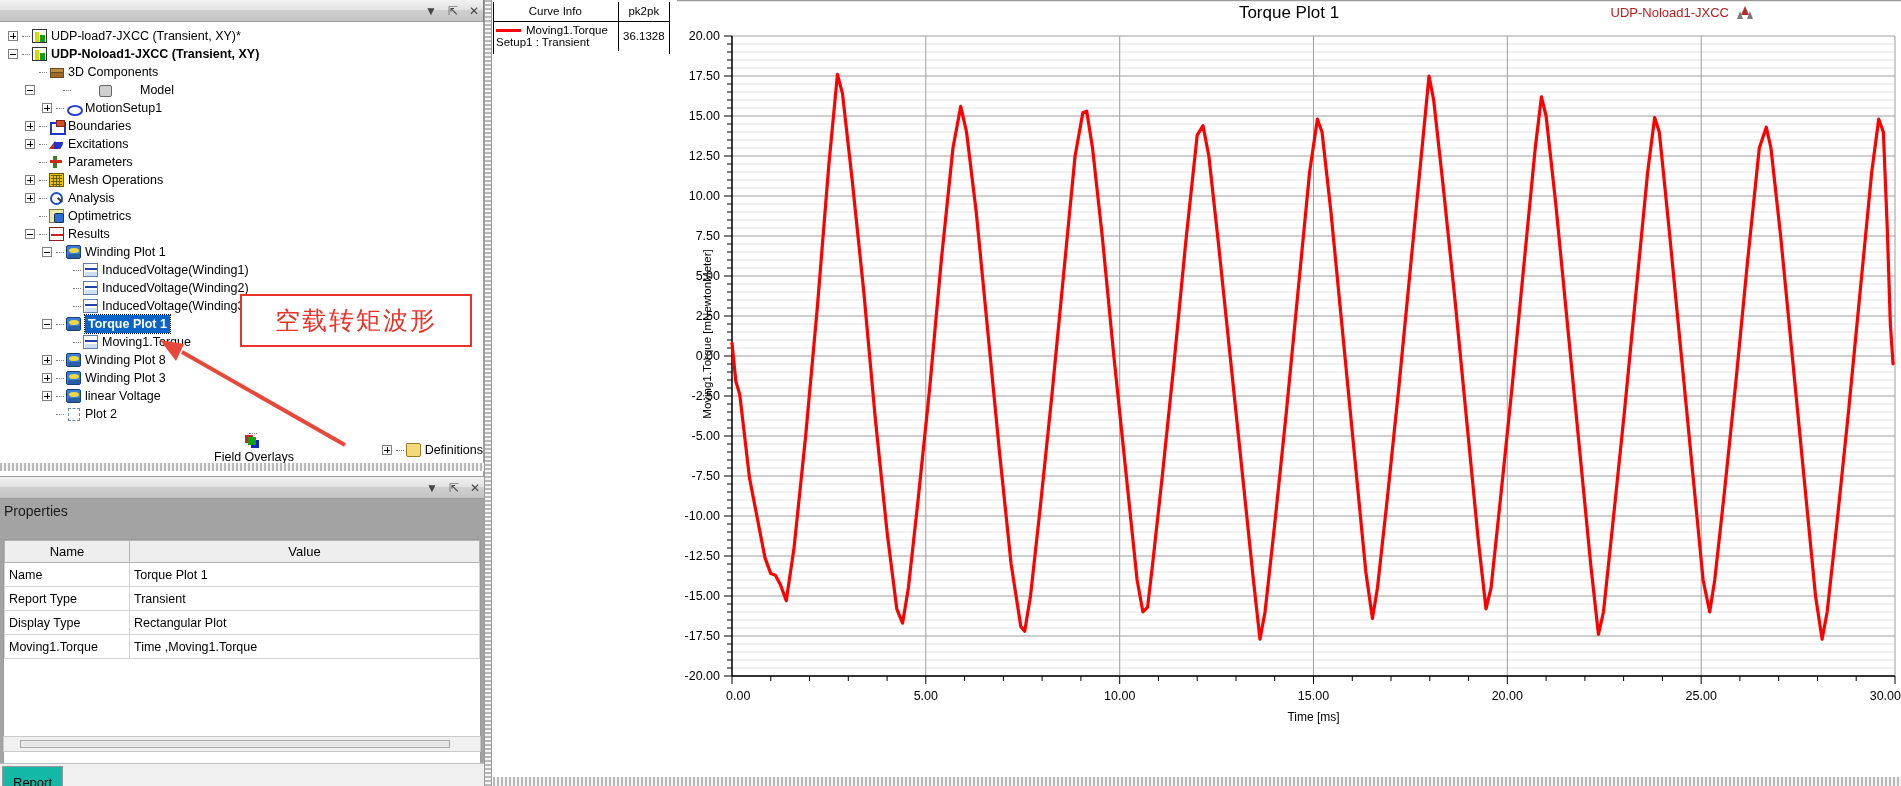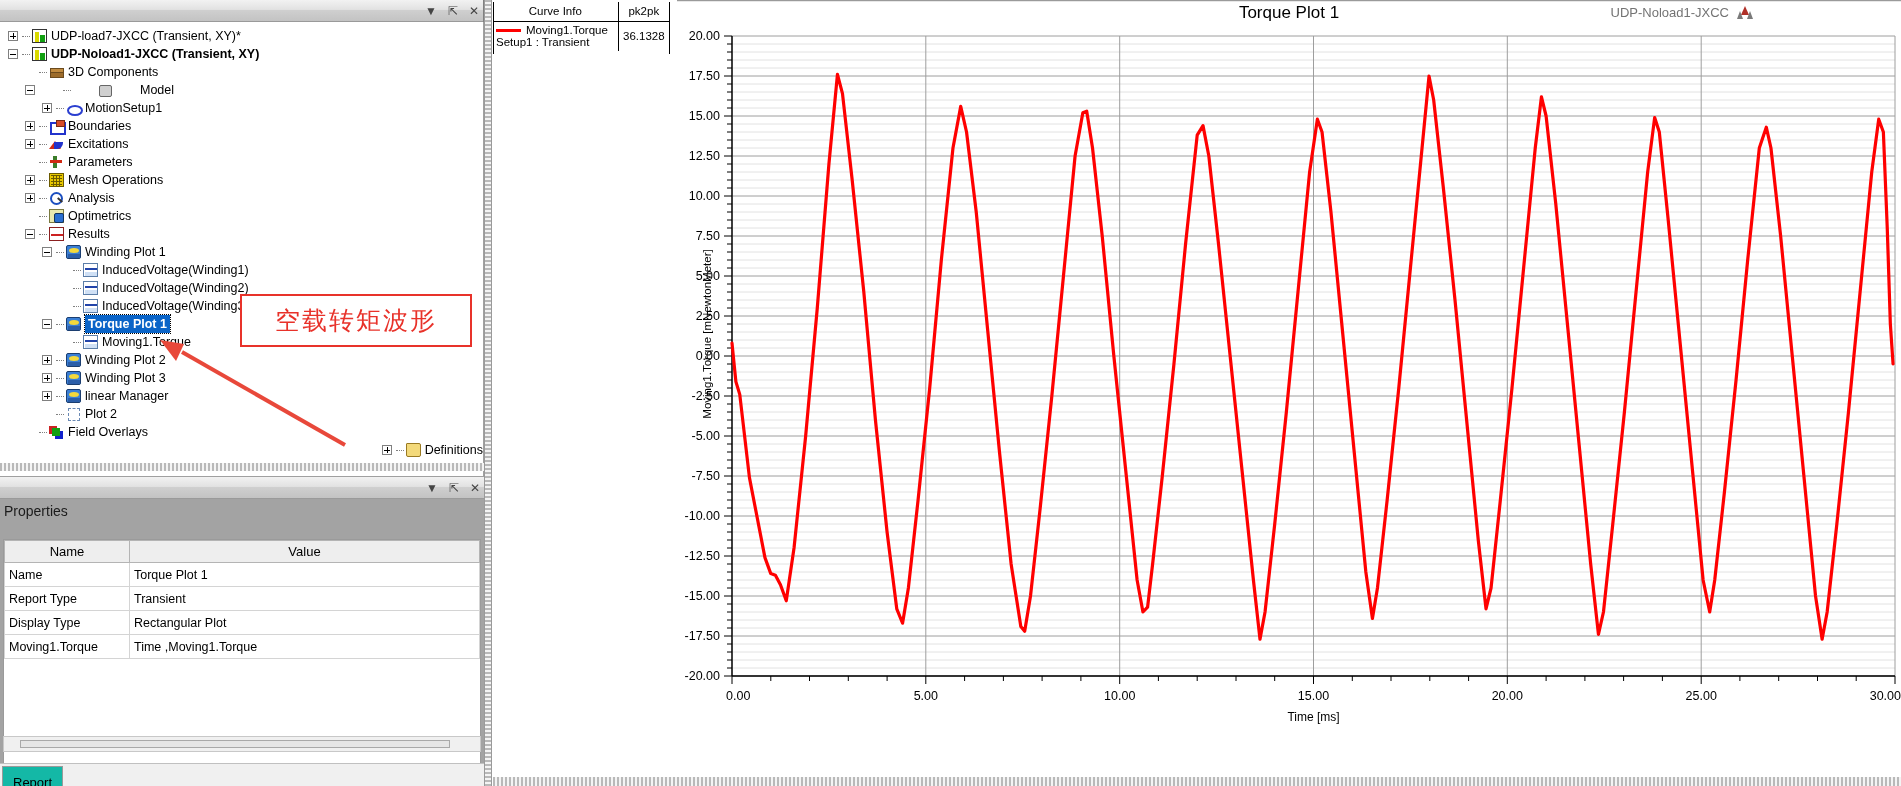--- a/index.html
+++ b/index.html
@@ -153,7 +153,7 @@
      display:flex; align-items:center; justify-content:center;
      font-size:17px; color:#000;
   }
-  #plot-design { position:absolute; right:32px; top:5px; font-size:13px; color:#737373; }
+  #plot-design { position:absolute; right:32px; top:5px; font-size:13px; color:#b91c1c; }
   #ansys-logo { position:absolute; right:8px; top:6px; width:16px; height:14px; }
   #title-rule { position:absolute; left:184px; top:0px; width:1224px; height:2px;
      background:linear-gradient(to bottom,#9a9a9a 0 1px,#e8e8e8 1px 2px); }

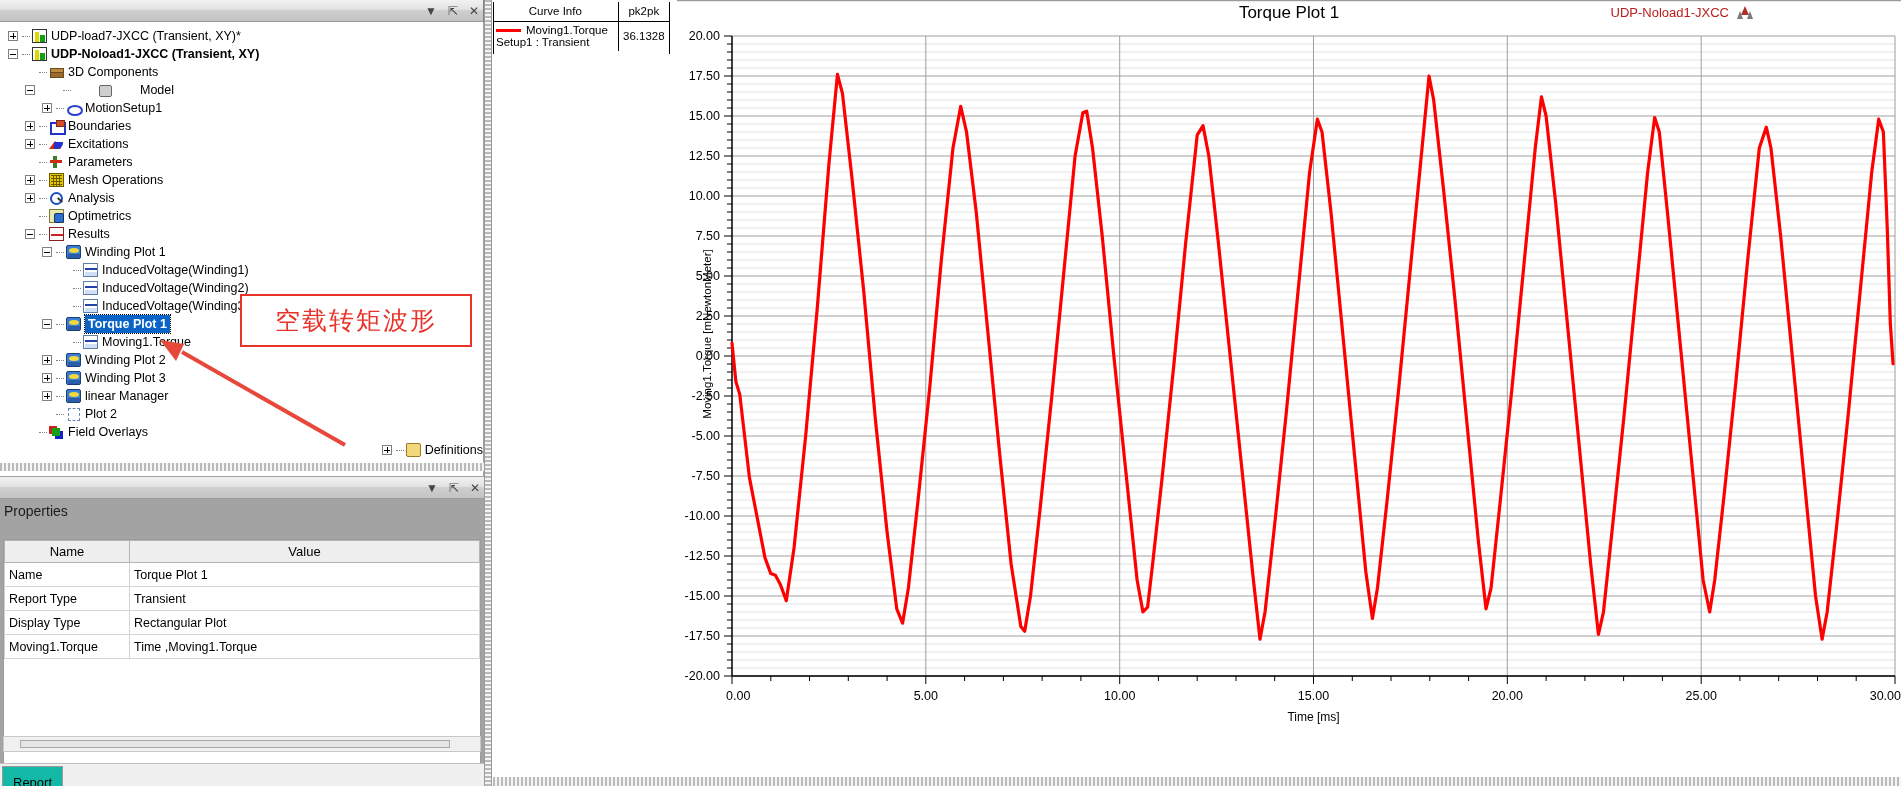--- a/index.html
+++ b/index.html
@@ -300,7 +300,7 @@
             <span class="exp plus"></span>
             <span class="dots"></span>
             <span class="ico ic-plot"></span>
-            <span class="lbl">Winding Plot 2</span>
+            <span class="lbl">Winding Plot 8</span>
           </div>
           <div class="node" style="padding-left: 34px;">
             <span class="exp plus"></span>

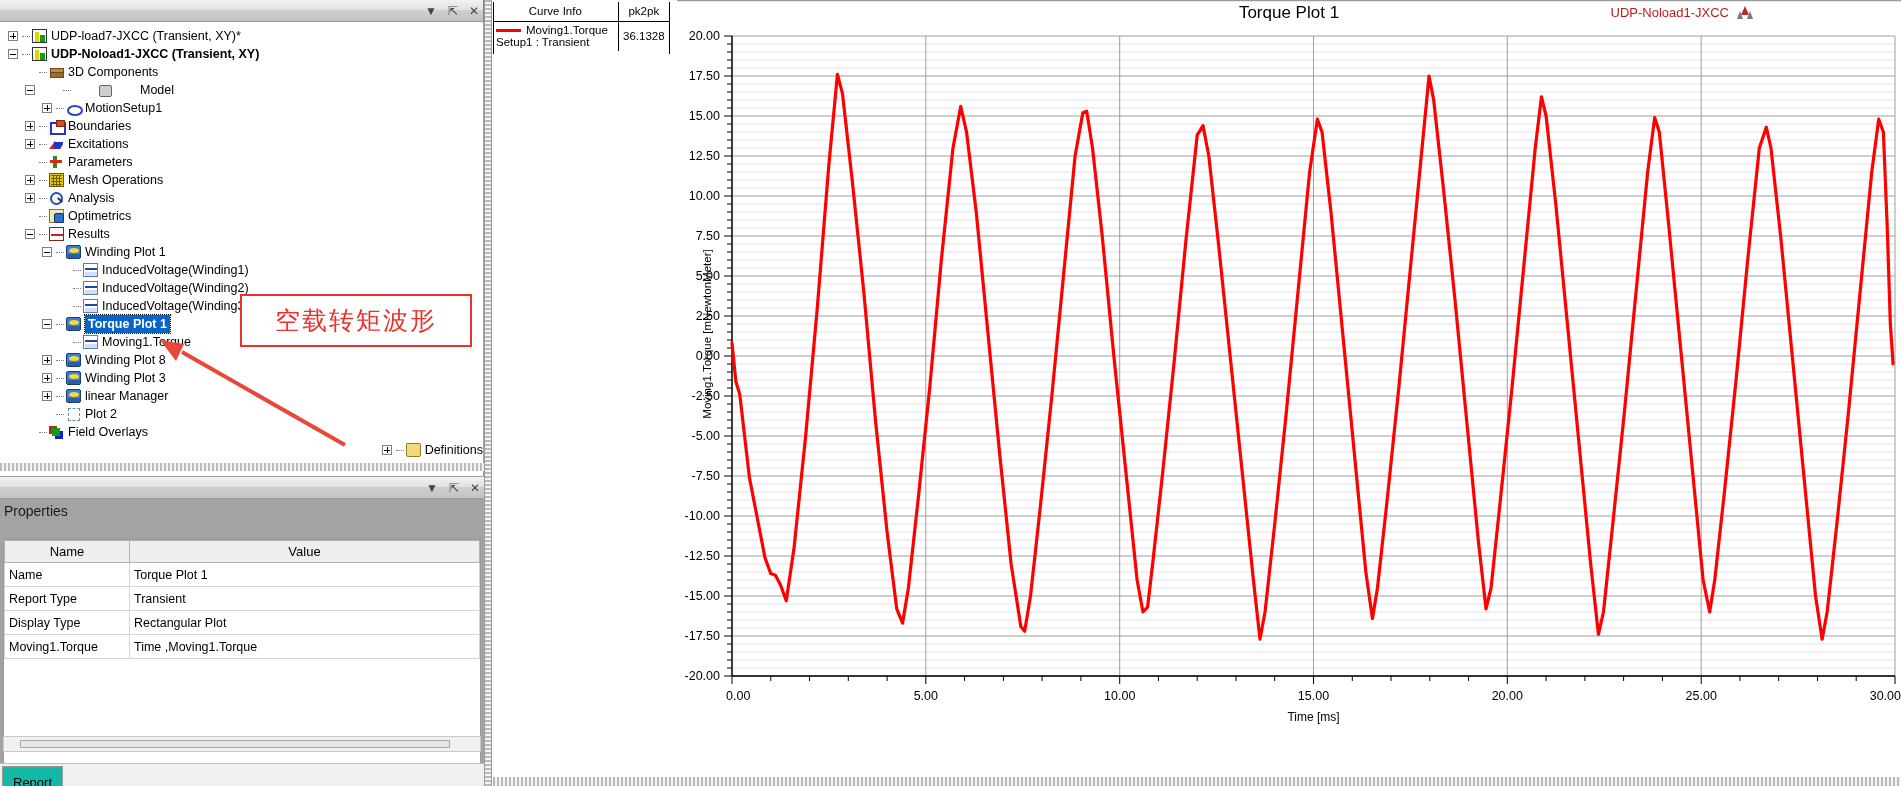--- a/index.html
+++ b/index.html
@@ -312,7 +312,7 @@
             <span class="exp plus"></span>
             <span class="dots"></span>
             <span class="ico ic-plot"></span>
-            <span class="lbl">linear Manager</span>
+            <span class="lbl">linear Voltage</span>
           </div>
           <div class="node" style="padding-left: 34px;">
             <span class="exp none"></span>

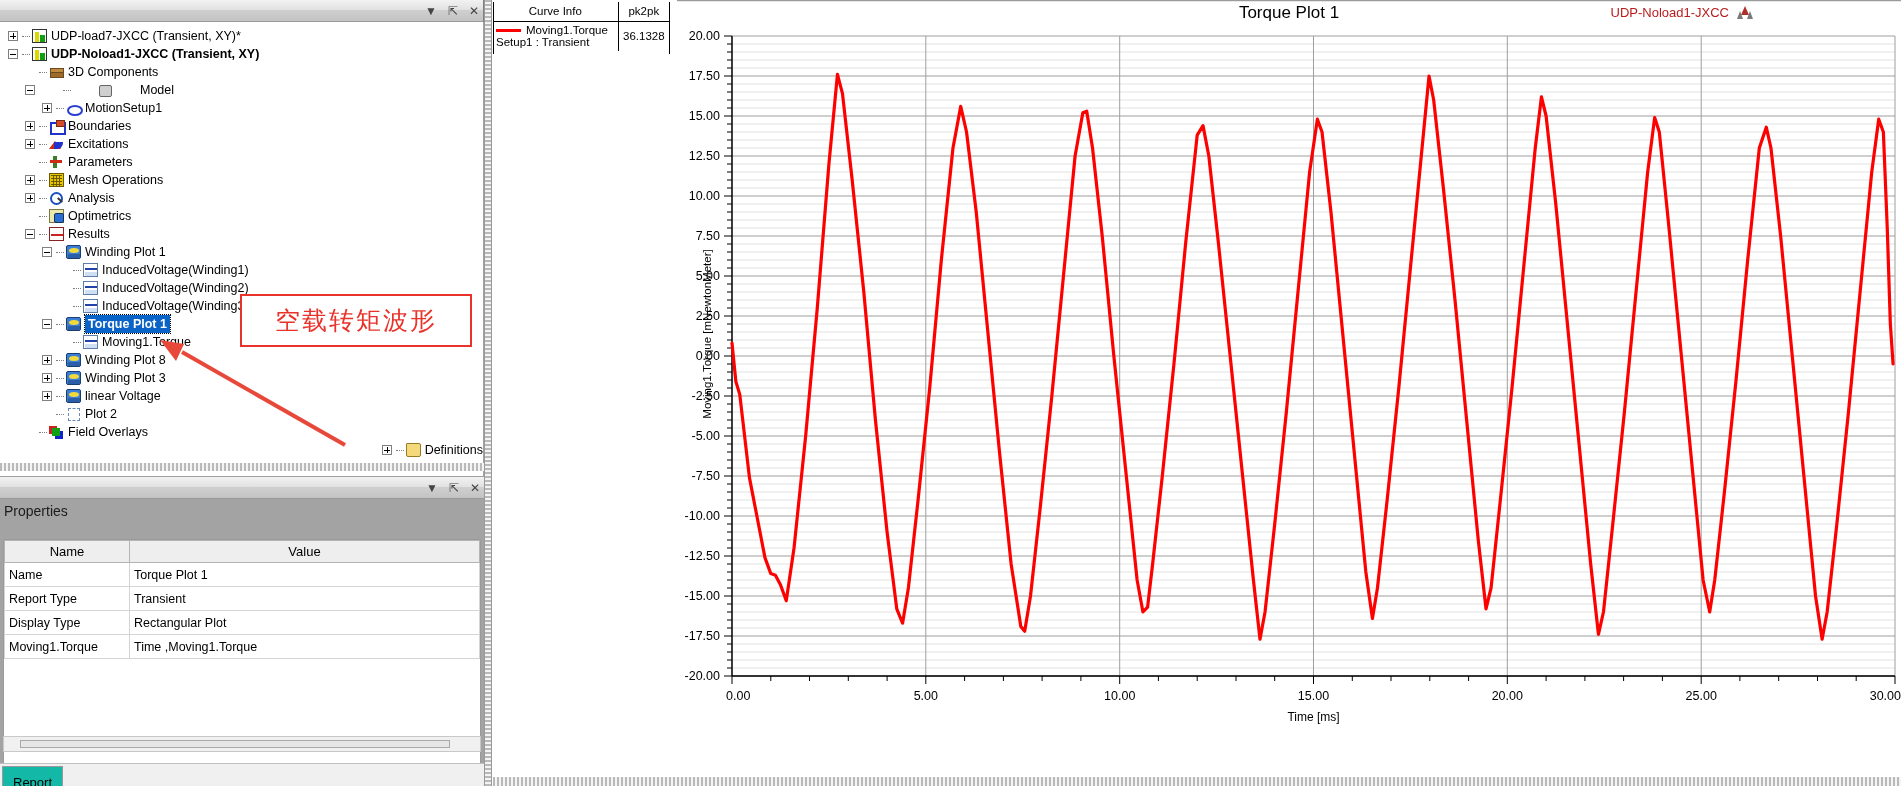--- a/index.html
+++ b/index.html
@@ -320,7 +320,7 @@
             <span class="ico ic-plot2"></span>
             <span class="lbl">Plot 2</span>
           </div>
-          <div class="node" style="padding-left: 17px;">
+          <div class="node" style="padding-left: 17px; flex-direction: column;">
             <span class="exp none"></span>
             <span class="dots"></span>
             <span class="ico ic-fld"></span>

